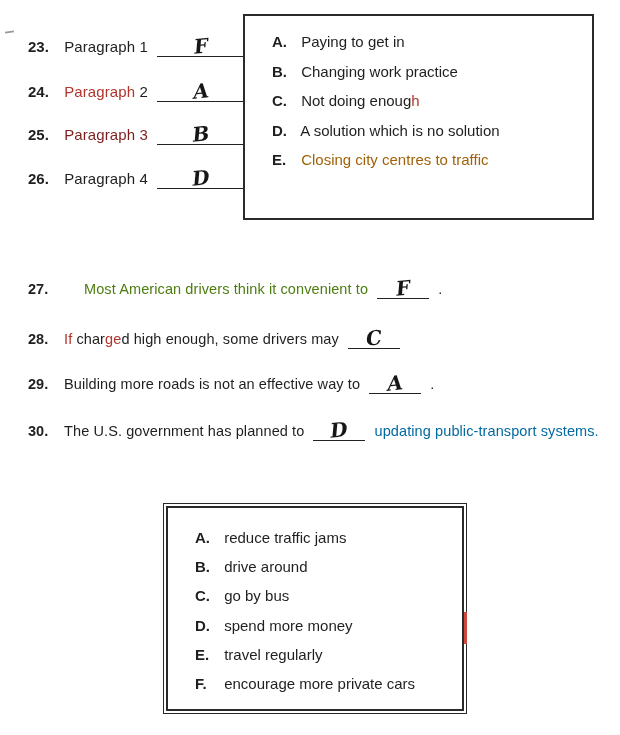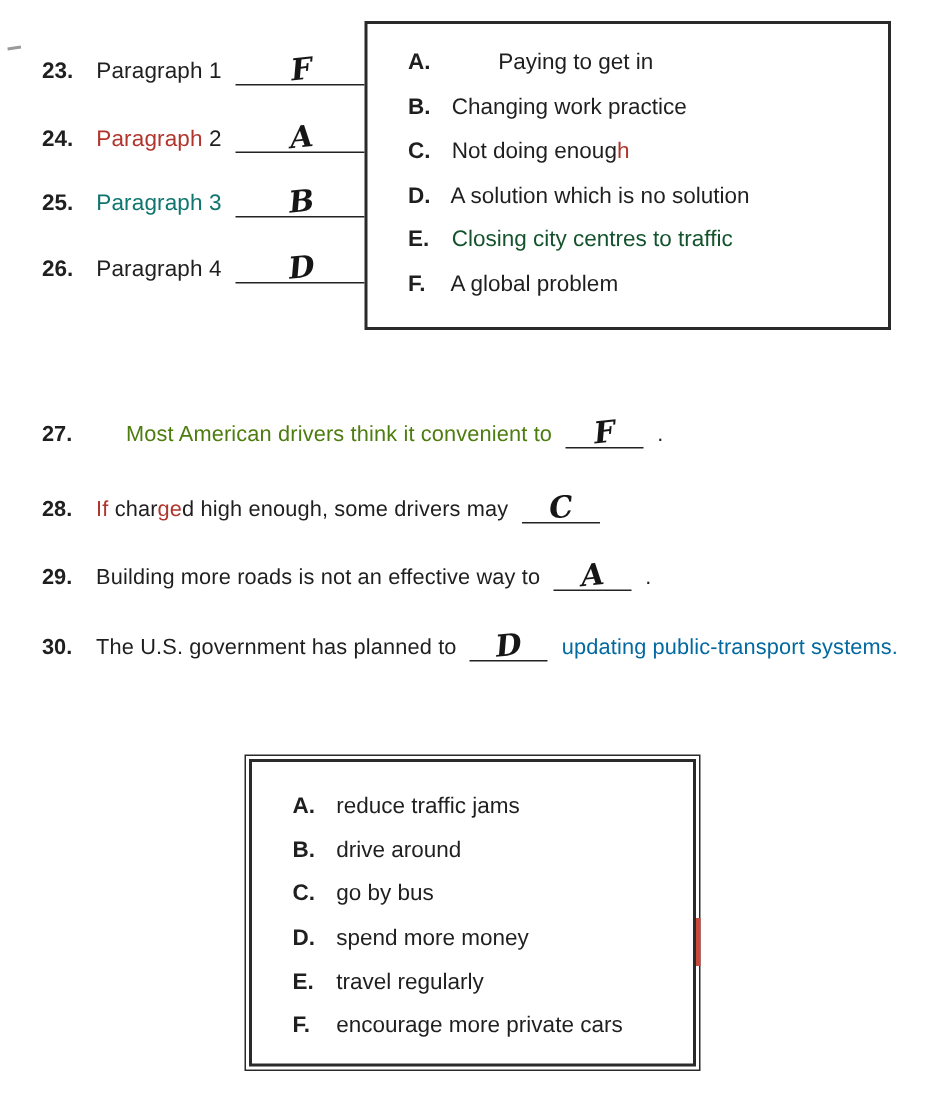--- a/index.html
+++ b/index.html
@@ -85,7 +85,7 @@
     <div class="opts" id="box1-opts">
   <div class="opt-row">
     <span class="opt-letter">A.</span>
-    <span class="opt-text"><span style="color: rgb(31, 31, 31); margin-left: 31px;">Paying to get in</span></span>
+    <span class="opt-text"><span style="color: rgb(31, 31, 31);">Paying to get in</span></span>
   </div>
 
   <div class="opt-row">

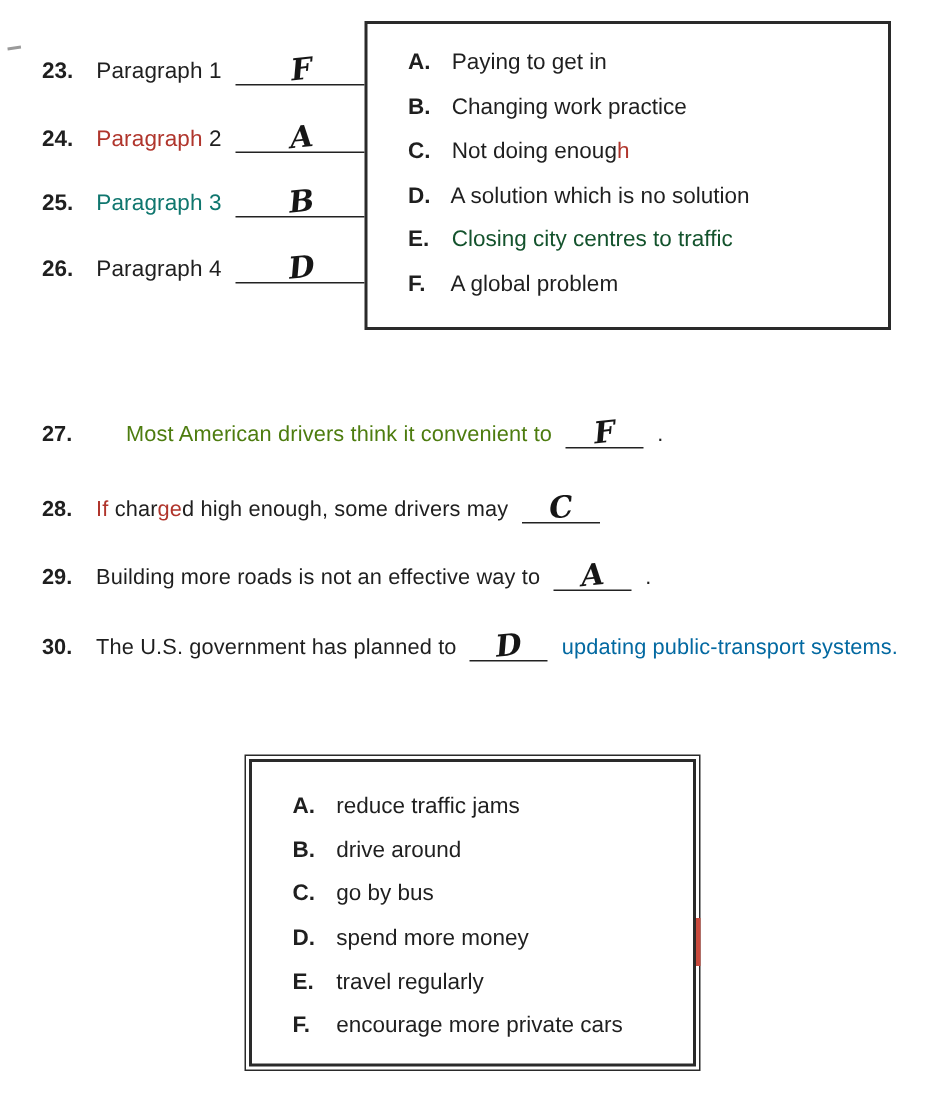--- a/index.html
+++ b/index.html
@@ -66,7 +66,7 @@
 
   <div class="q-row" style="top: 124px;">
     <span class="q-num">25.</span>
-    <span class="q-label"><span style="color: #0f766e;">Paragraph 3</span></span>
+    <span class="q-label"><span style="color: #7f1d1d;">Paragraph 3</span></span>
     <span class="blank wide">
       <span class="hand">B</span>
     </span>

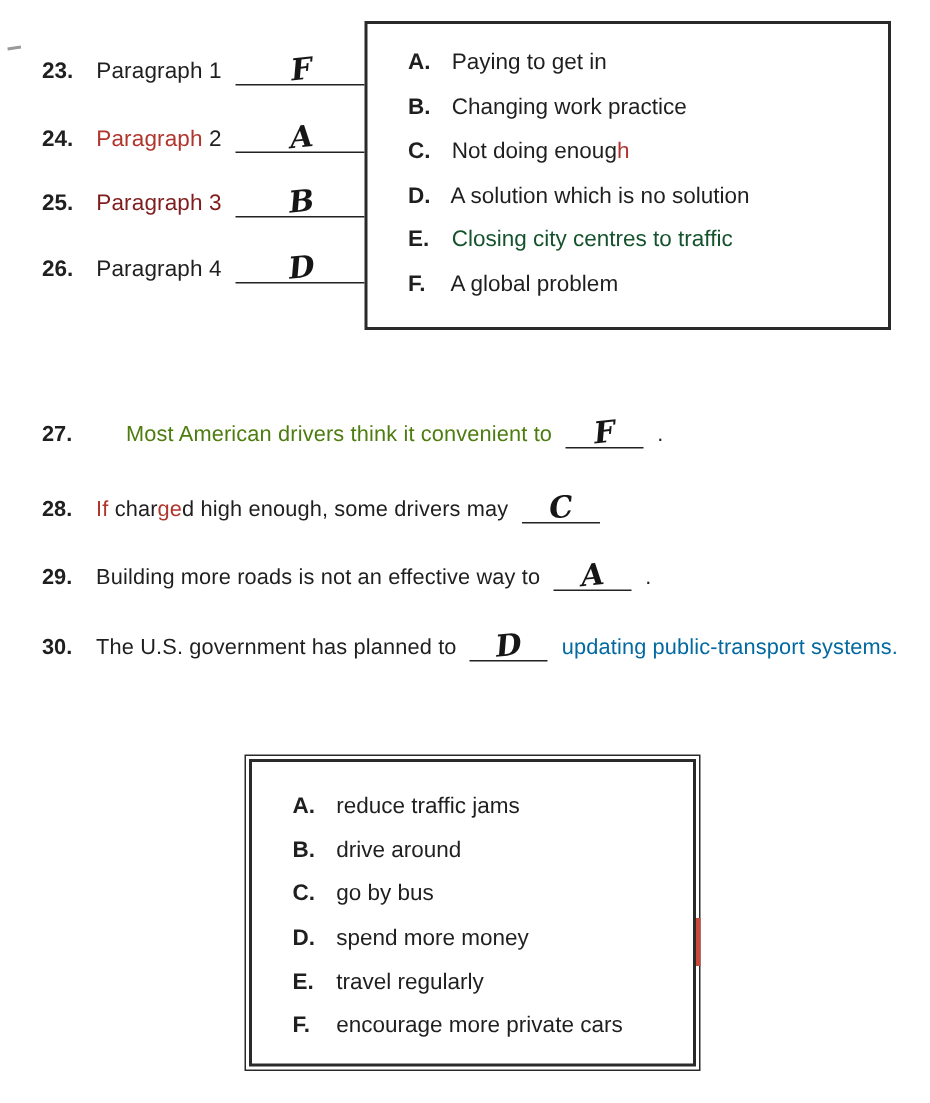--- a/index.html
+++ b/index.html
@@ -105,7 +105,7 @@
 
   <div class="opt-row">
     <span class="opt-letter">E.</span>
-    <span class="opt-text"><span style="color: #14532d;">Closing city centres to traffic</span></span>
+    <span class="opt-text"><span style="color: #a16207;">Closing city centres to traffic</span></span>
   </div>
 
   <div class="opt-row">

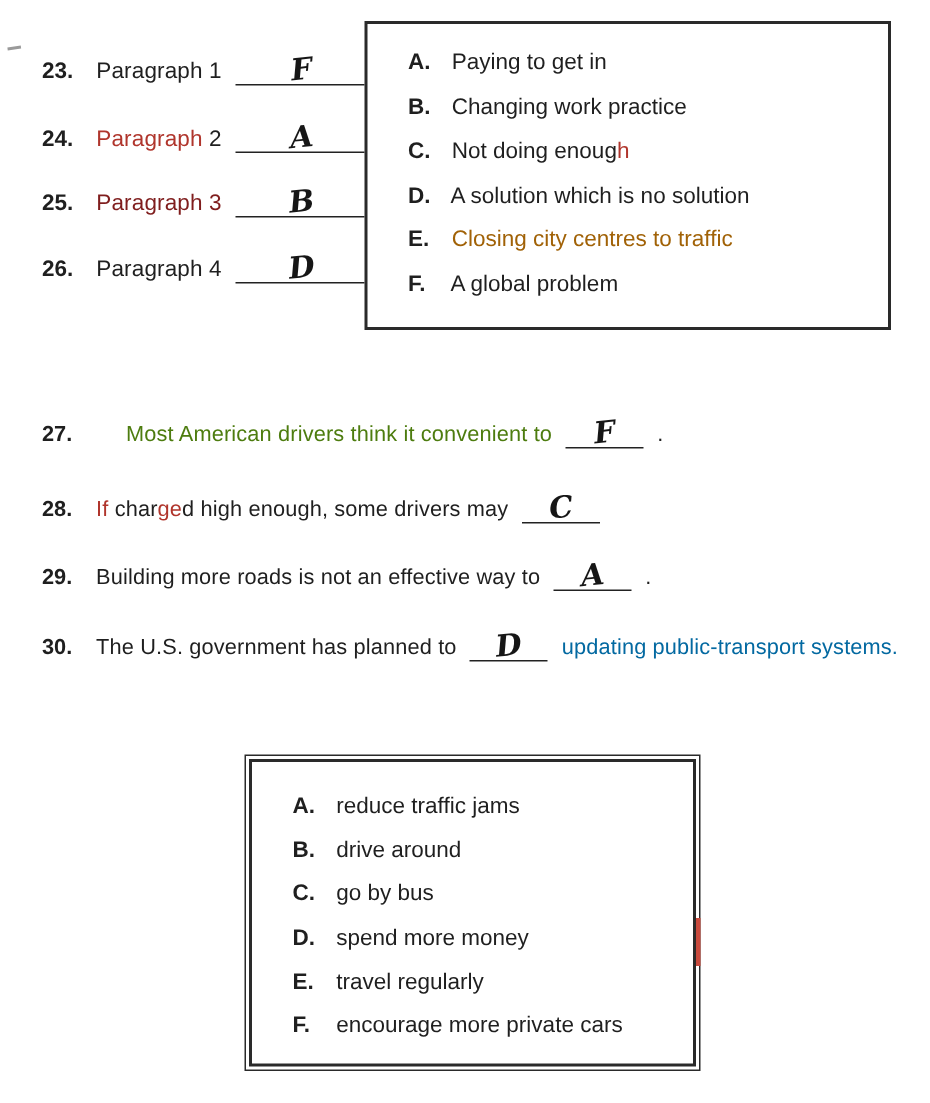--- a/index.html
+++ b/index.html
@@ -108,10 +108,6 @@
     <span class="opt-text"><span style="color: #a16207;">Closing city centres to traffic</span></span>
   </div>
 
-  <div class="opt-row">
-    <span class="opt-letter">F.</span>
-    <span class="opt-text"><span style="color: rgb(31, 31, 31);">A global problem</span></span>
-  </div>
 </div>
   </div>
 

